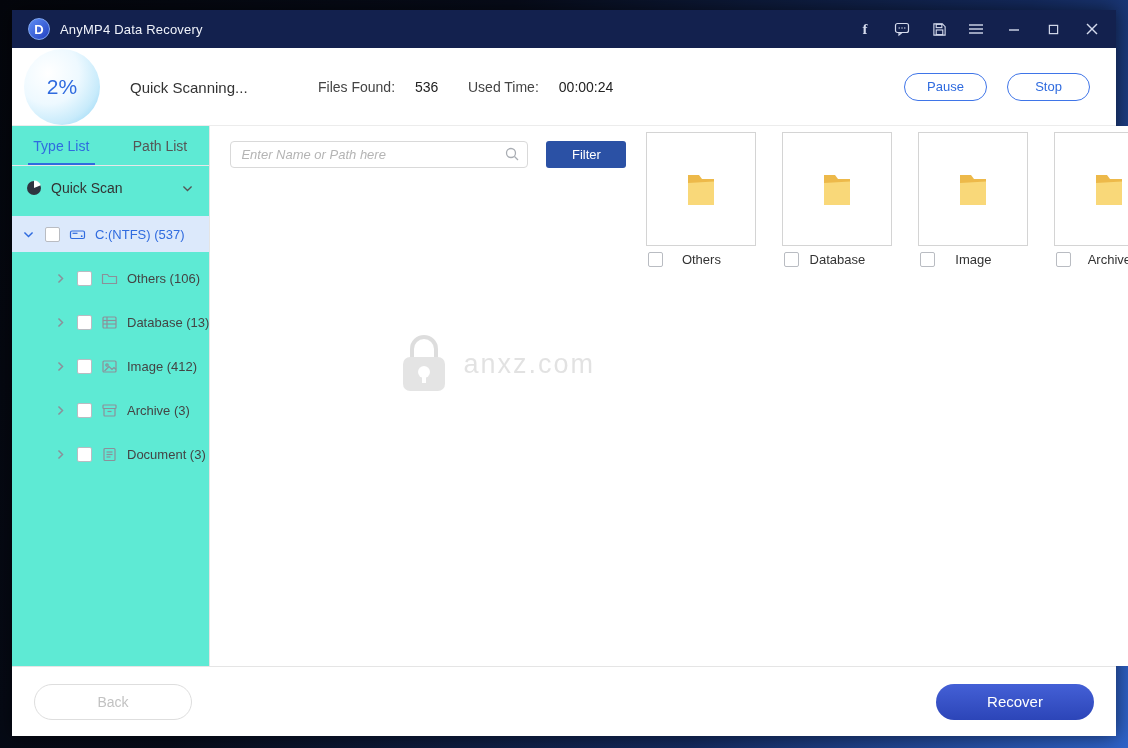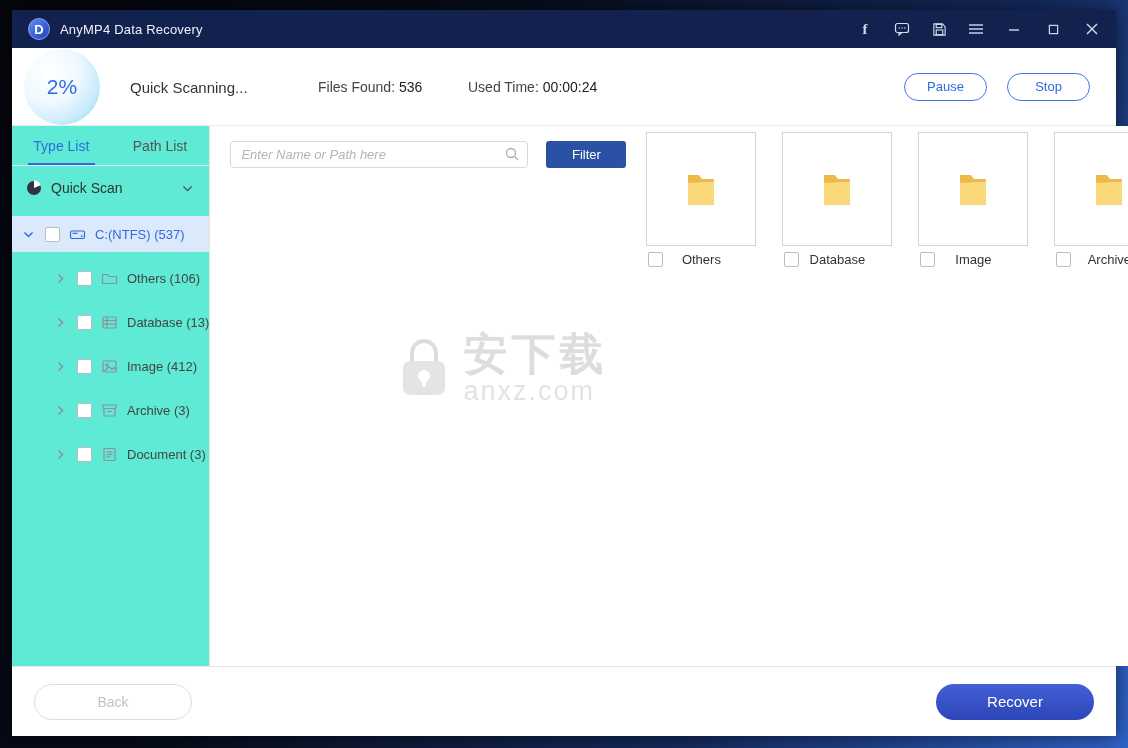--- a/index.html
+++ b/index.html
@@ -49,7 +49,7 @@
   .hdr-files { left:306px; }
   .hdr-time  { left:456px; }
   .hdr-label { color:#444; }
-  .hdr-value { color:#222; margin-left:4px; }
+  .hdr-value { color:#222; margin-left:20px; }
   .pill-btn {
     position:absolute; top:50%; transform:translateY(-50%);
     width:83px; height:28px; border-radius:14px; border:1px solid #3f75e8;

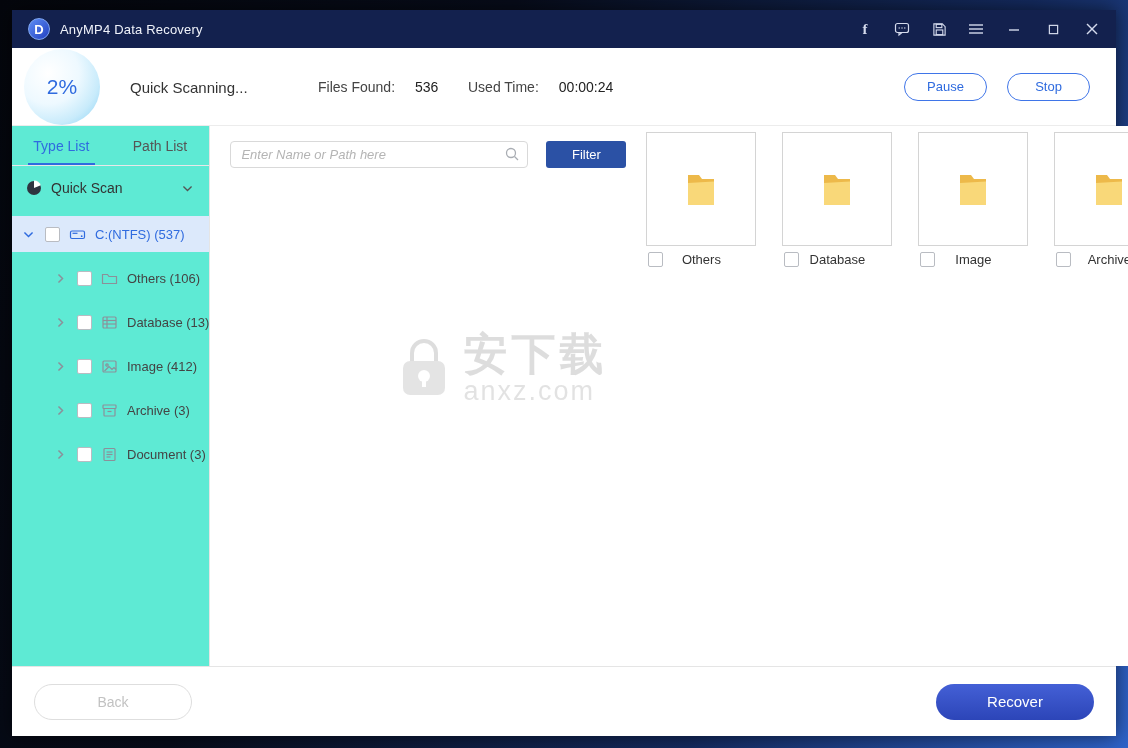--- a/index.html
+++ b/index.html
@@ -452,7 +452,6 @@
           <rect x="29" y="44" width="4" height="8" fill="#ffffff" stroke="none"></rect>
         </svg>
         <div class="wm-text-block">
-          <span class="wm-main">安下载</span>
           <span class="wm-sub">anxz.com</span>
         </div>
       </div>

